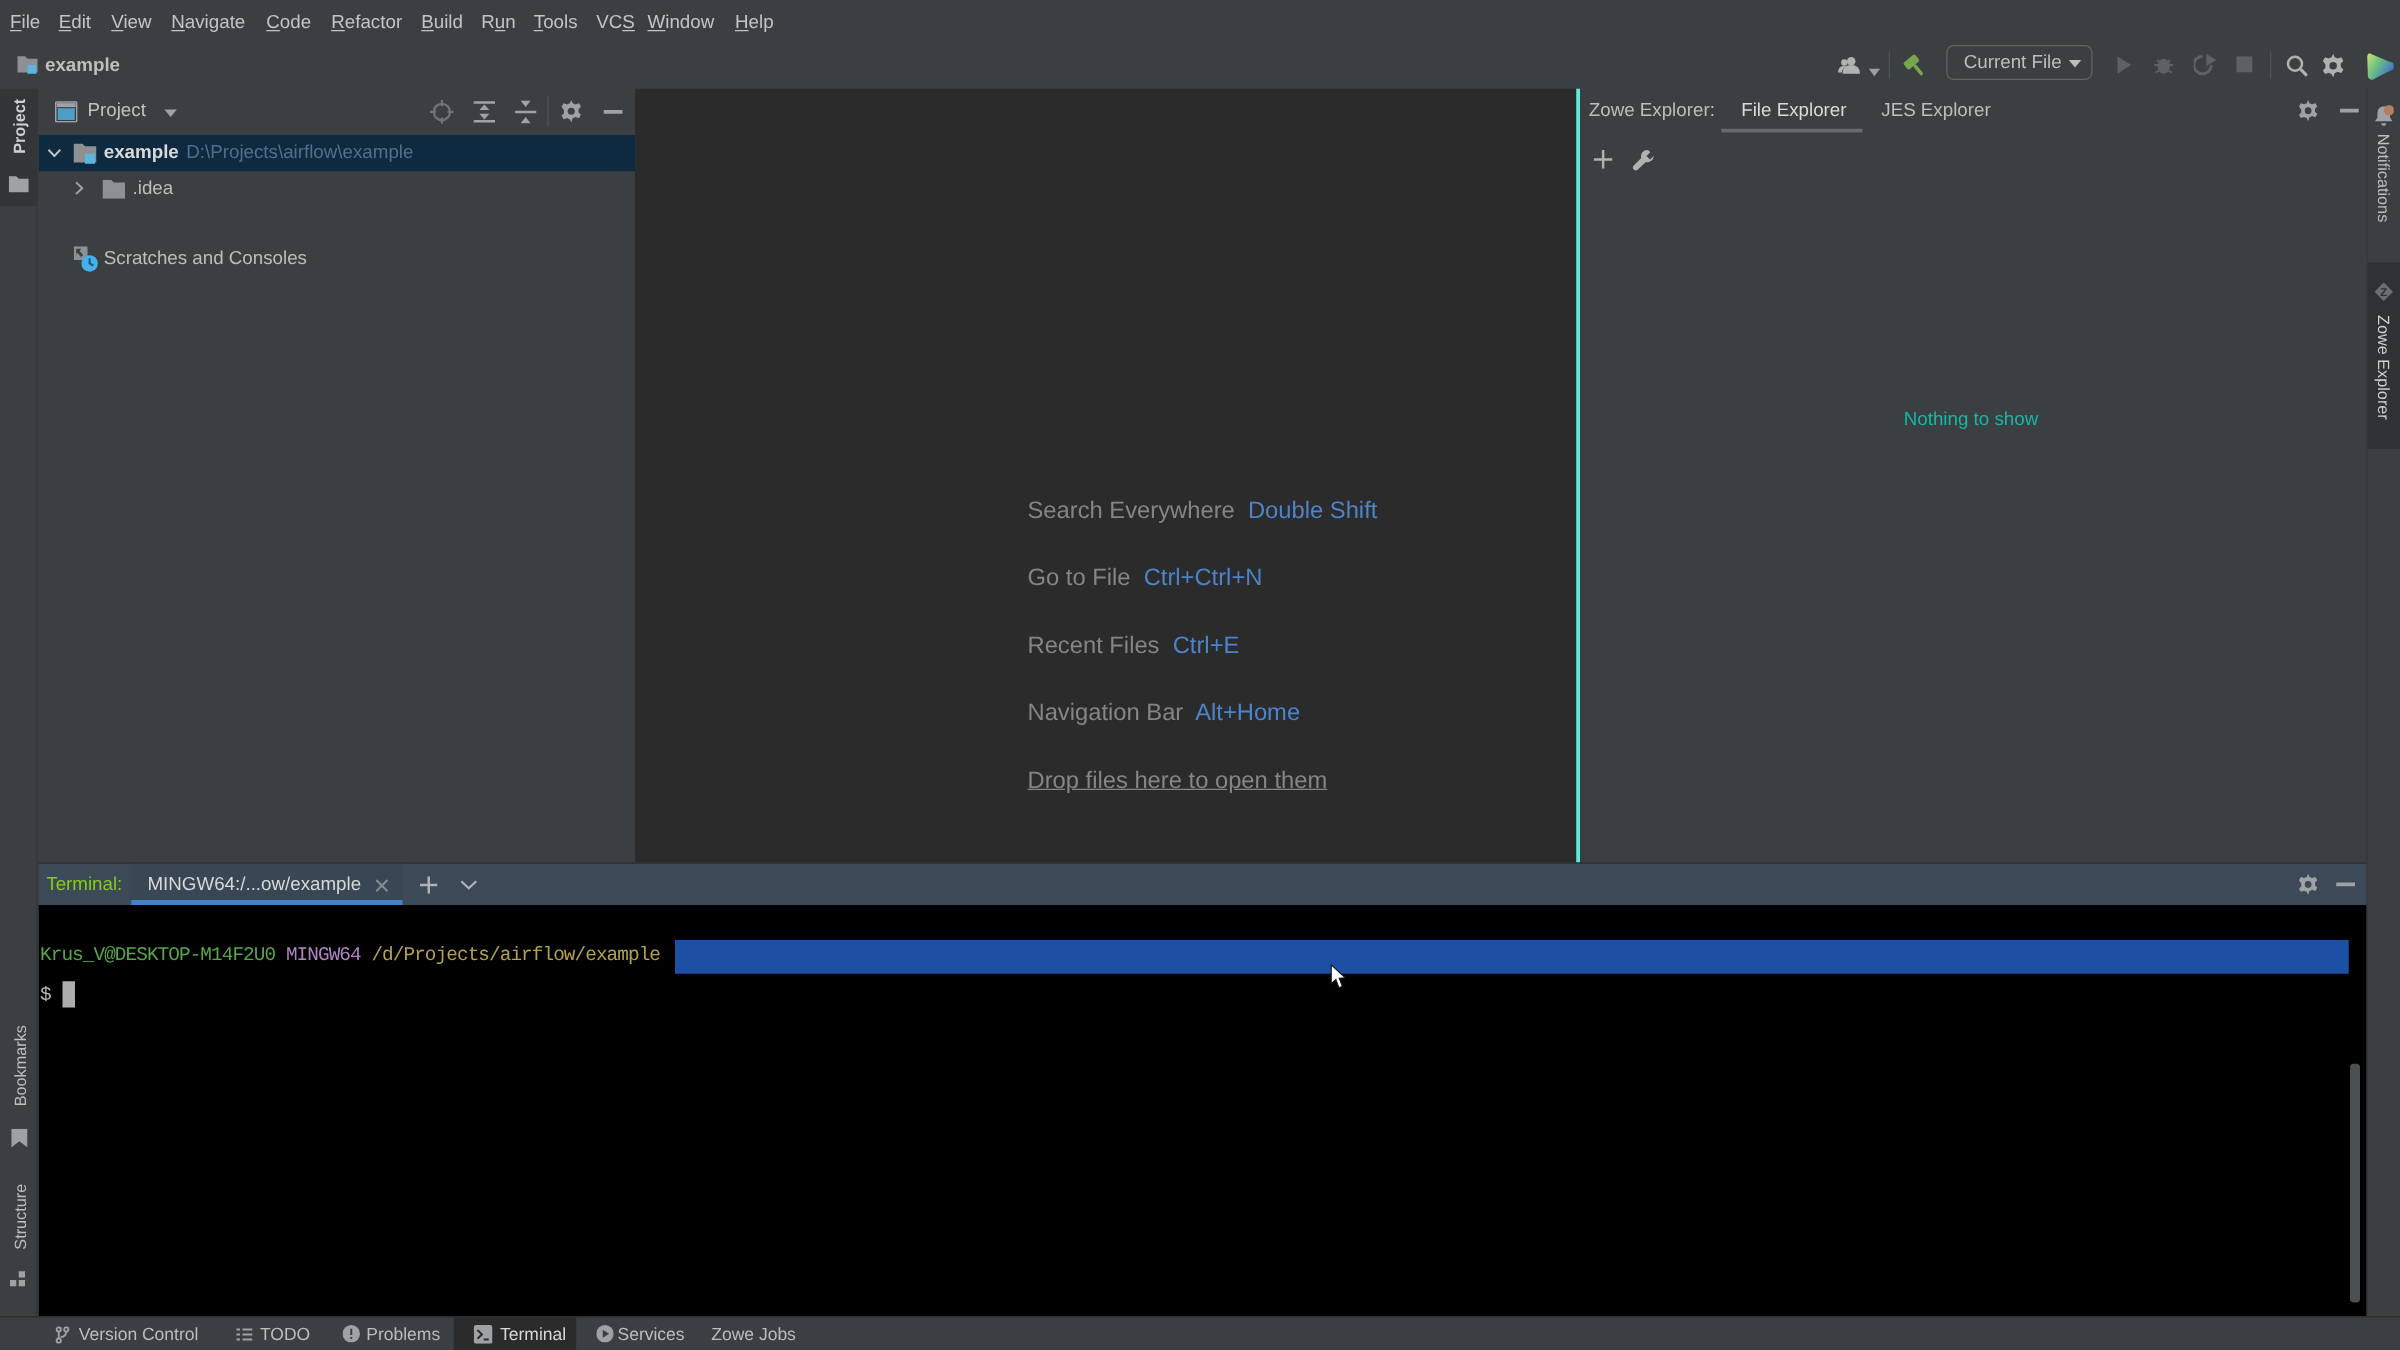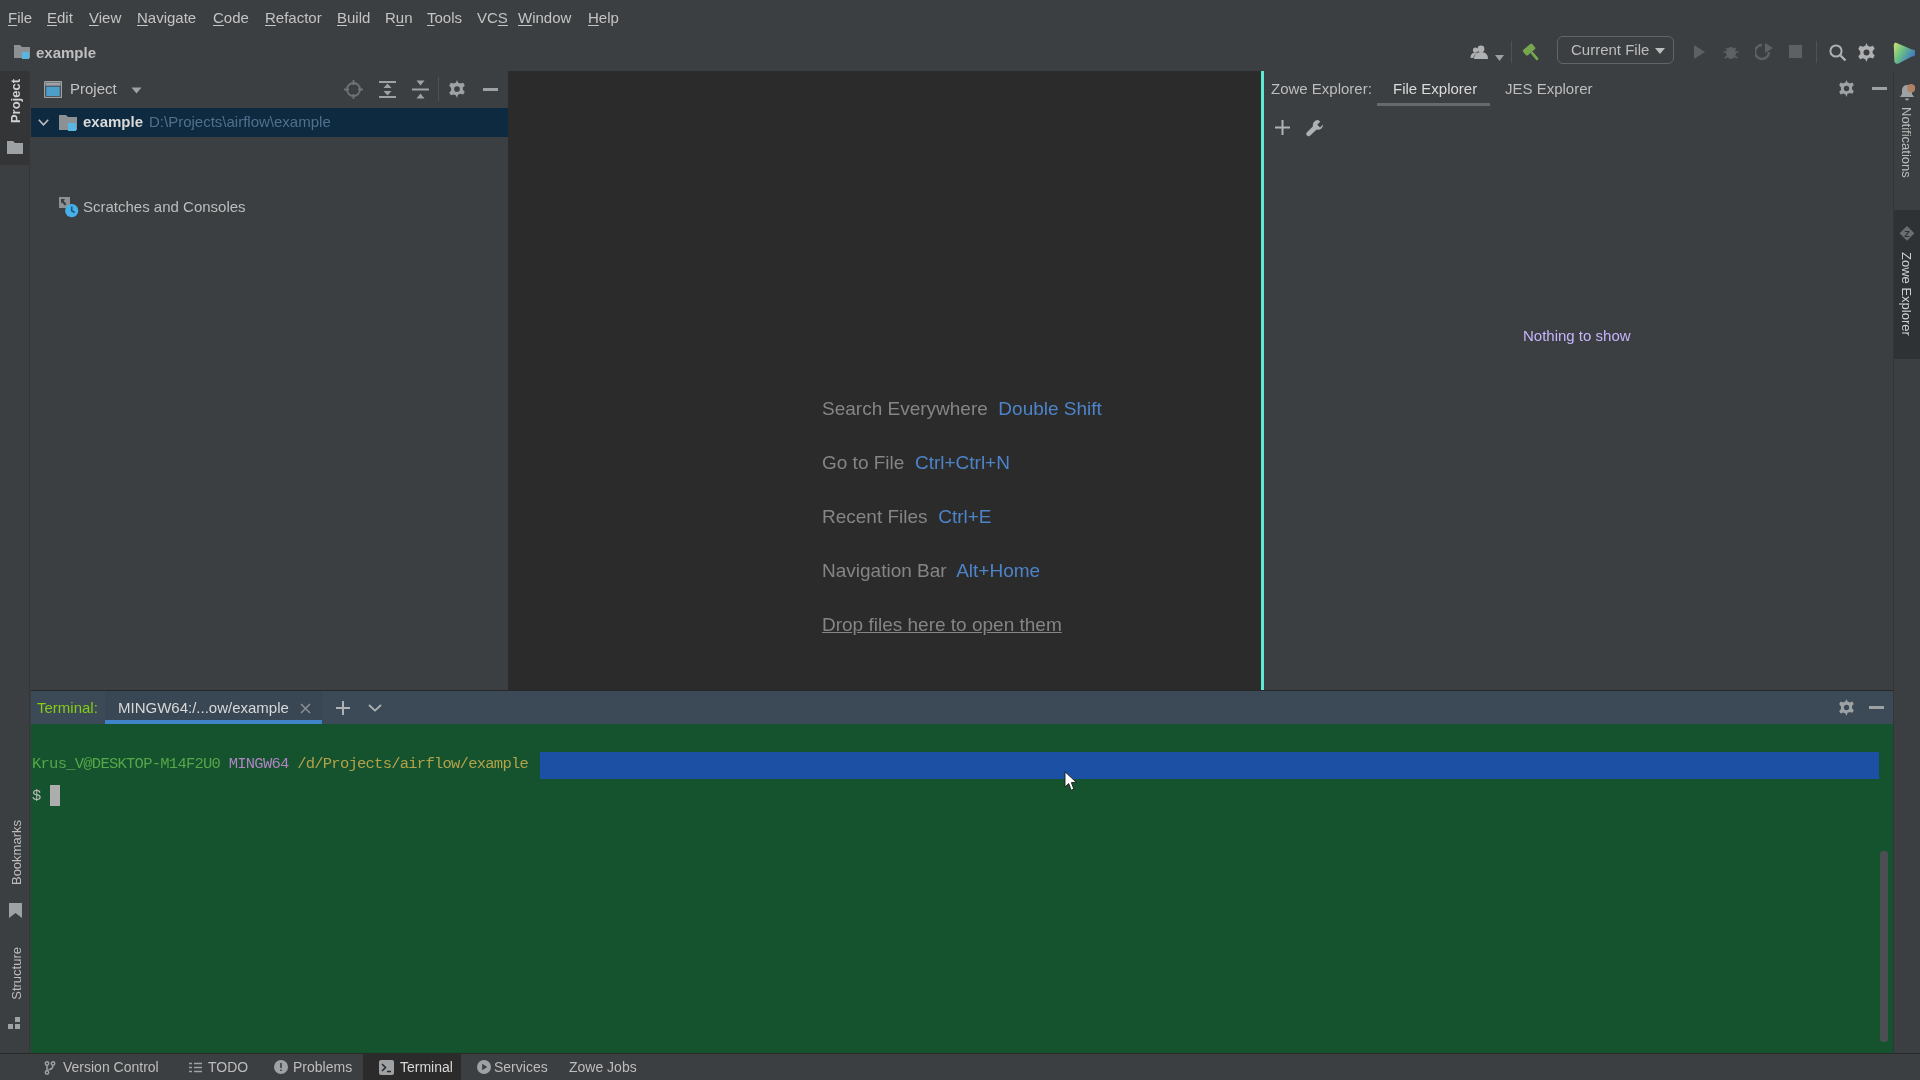--- a/index.html
+++ b/index.html
@@ -174,6 +174,15 @@
     <span class="lbl" style="left:52px; font-weight:bold; color:#d9d9d9;">example</span>
     <span class="lbl" style="left:118px; color:#50708c;">D:\Projects\airflow\example</span>
   </div>
+  <div class="trow" style="top:66px;">
+    <svg class="abs" style="left:29px; top:8px" width="7" height="11" viewBox="0 0 7 11">
+        <path fill="none" stroke="#9fa2a4" stroke-width="1.6" d="M0.8 0.8 l5 4.7 l-5 4.7"></path>
+      </svg>
+    <svg class="abs" style="left:51px; top:6px" width="18" height="16" viewBox="0 0 18 16">
+        <path fill="#8d9193" d="M0 1 h7 l2 2 h9 v13 h-18 z"></path>
+      </svg>
+    <span class="lbl" style="left:75px; color:#bdbdbd;">.idea</span>
+  </div>
   <div class="trow" style="top:122px;">
     <svg class="abs" style="left:28px; top:4px" width="20" height="21" viewBox="0 0 20 21">
       <path fill="#8d9193" d="M0 0 h11 v11 h-11 z"></path>

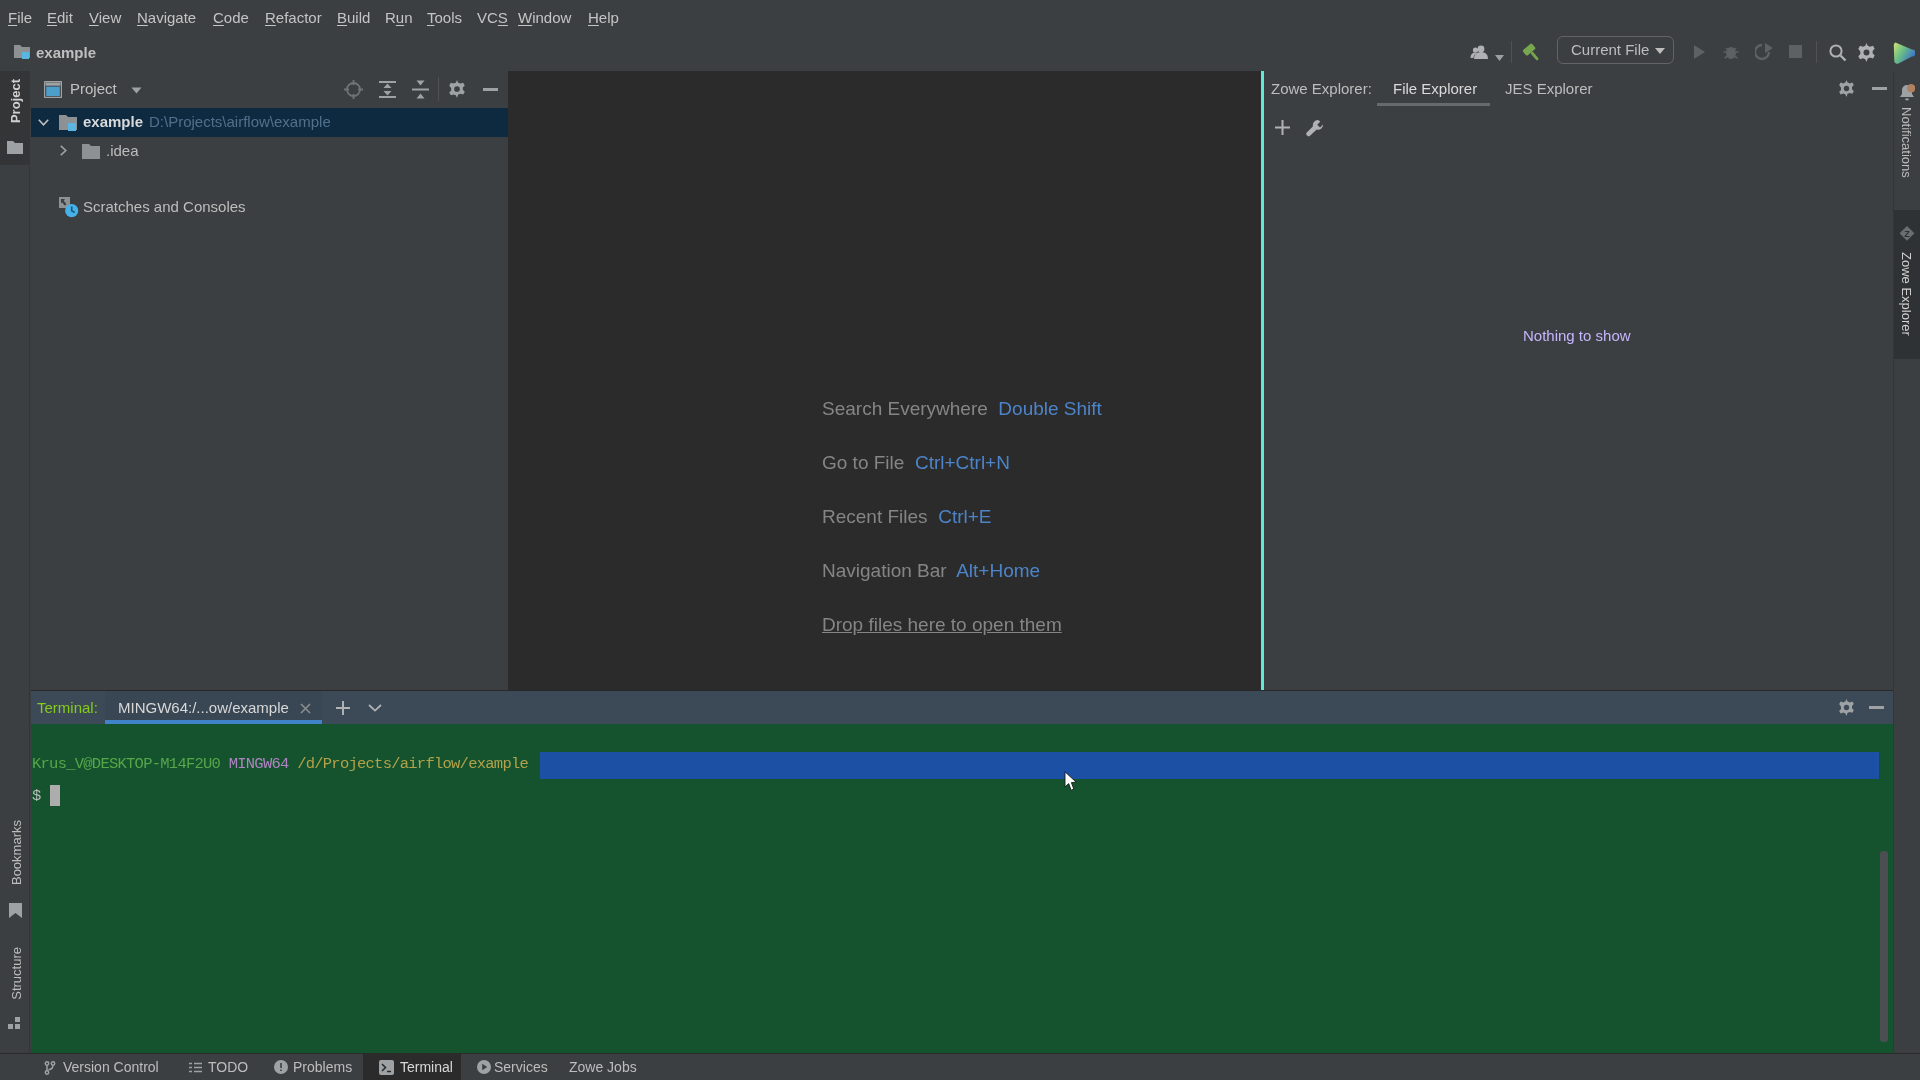--- a/index.html
+++ b/index.html
@@ -219,7 +219,7 @@
   <svg class="abs" style="left:42px; top:48px" width="18" height="18" viewBox="0 0 18 18">
     <path fill="#afb1b3" d="M12 1 a5 5 0 0 0 -5 6.3 L1 13.3 a2.3 2.3 0 0 0 3.3 3.3 L10.7 10.6 A5 5 0 0 0 17 5.5 l-3 3 l-2.8 -2.8 l3 -3 A5 5 0 0 0 12 1 z"></path>
   </svg>
-  <span class="abs" style="left:259px; top:256px; font-size:15px; color:#c4b5fd;">Nothing to show</span>
+  <span class="abs" style="left:259px; top:256px; font-size:15px; color:#14b8a6;">Nothing to show</span>
 </div>
 
 <div id="rstripe"></div>

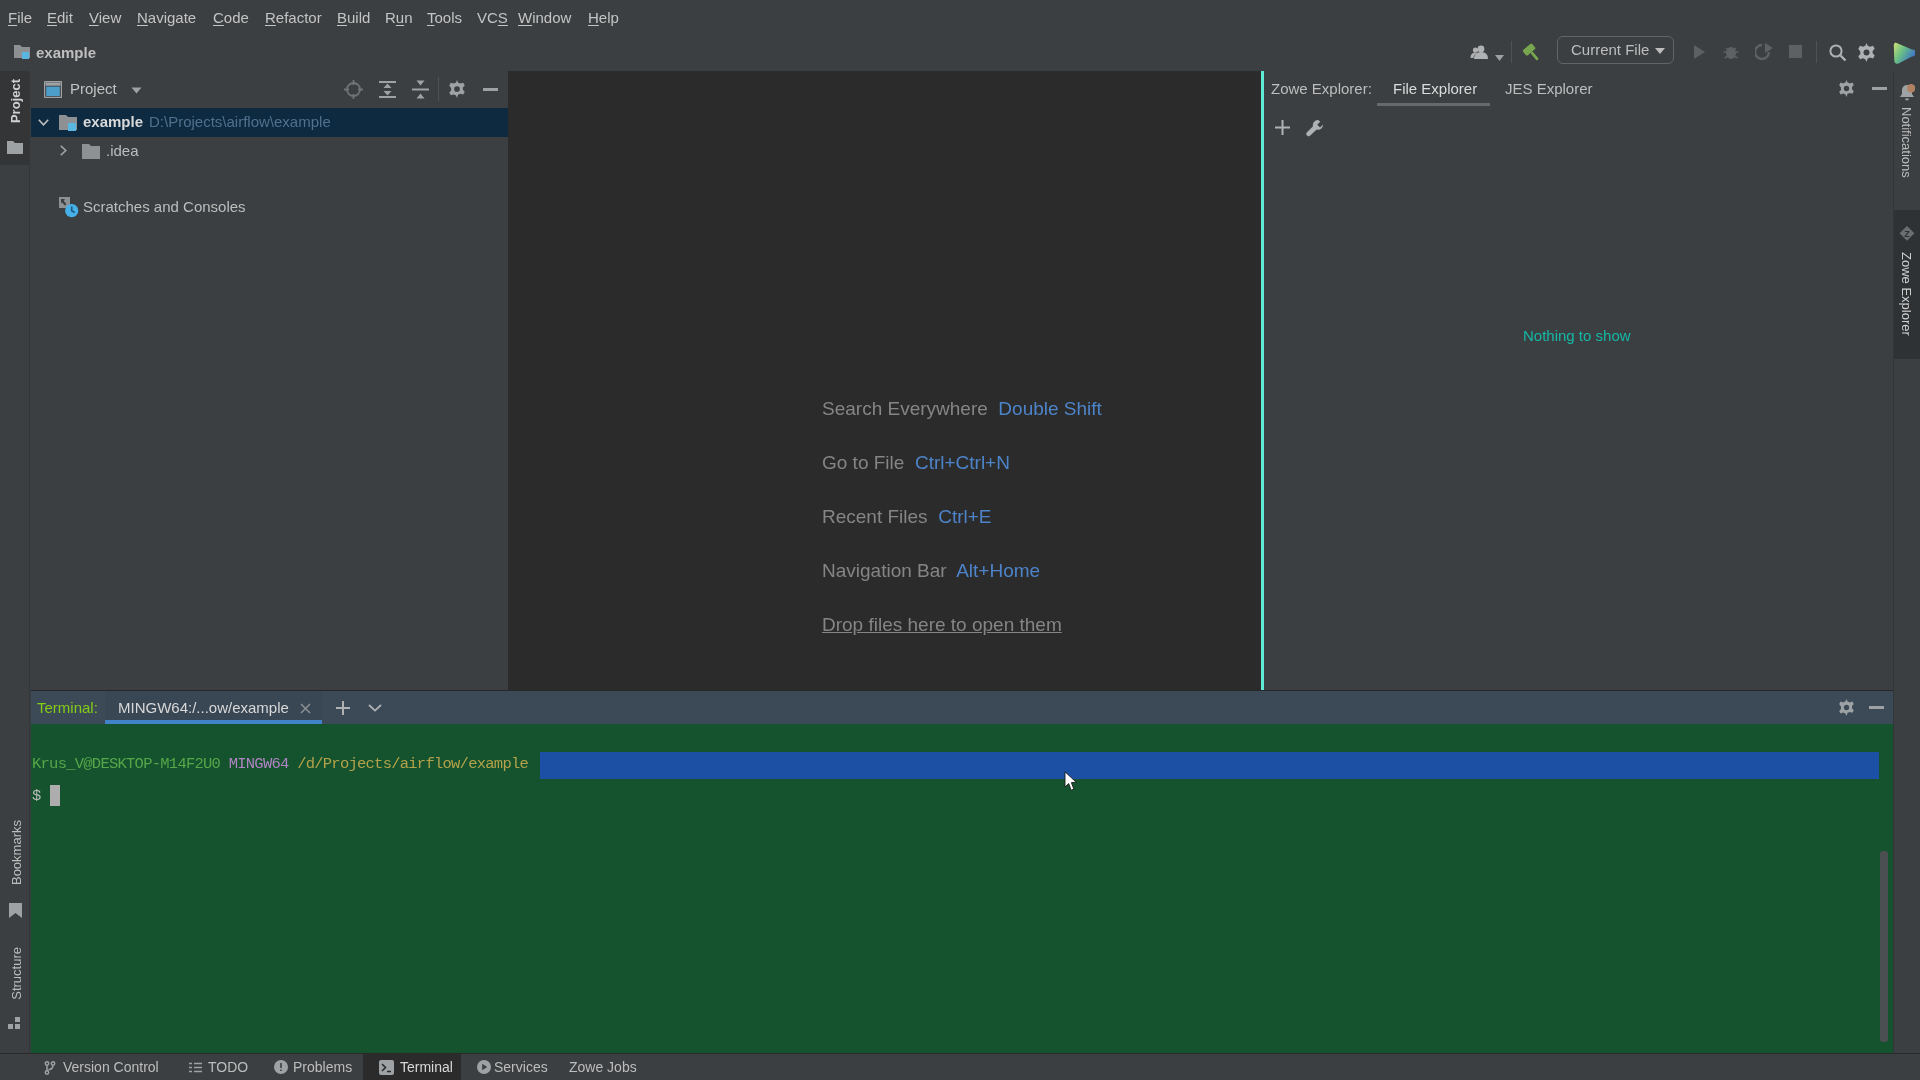--- a/index.html
+++ b/index.html
@@ -28,7 +28,7 @@
 .trow span.lbl { position:absolute; top:5px; }
 
 #termhead { position:absolute; left:31px; top:691px; width:1862px; height:33px; background:#3c4a58; }
-#termbody { position:absolute; left:31px; top:724px; width:1862px; height:329px; background:#14532d; font-family:"Liberation Mono", monospace; font-size:15.5px; letter-spacing:-0.75px; }
+#termbody { position:absolute; left:31px; top:724px; width:1862px; height:329px; background:#000000; font-family:"Liberation Mono", monospace; font-size:15.5px; letter-spacing:-0.75px; }
 
 #statusbar { position:absolute; left:0; top:1053px; width:1920px; height:27px; background:#3c3f41; border-top:1px solid #2a2a2a; }
 .sbi { position:absolute; top:5px; font-size:14px; color:#bdbdbd; white-space:nowrap; }

